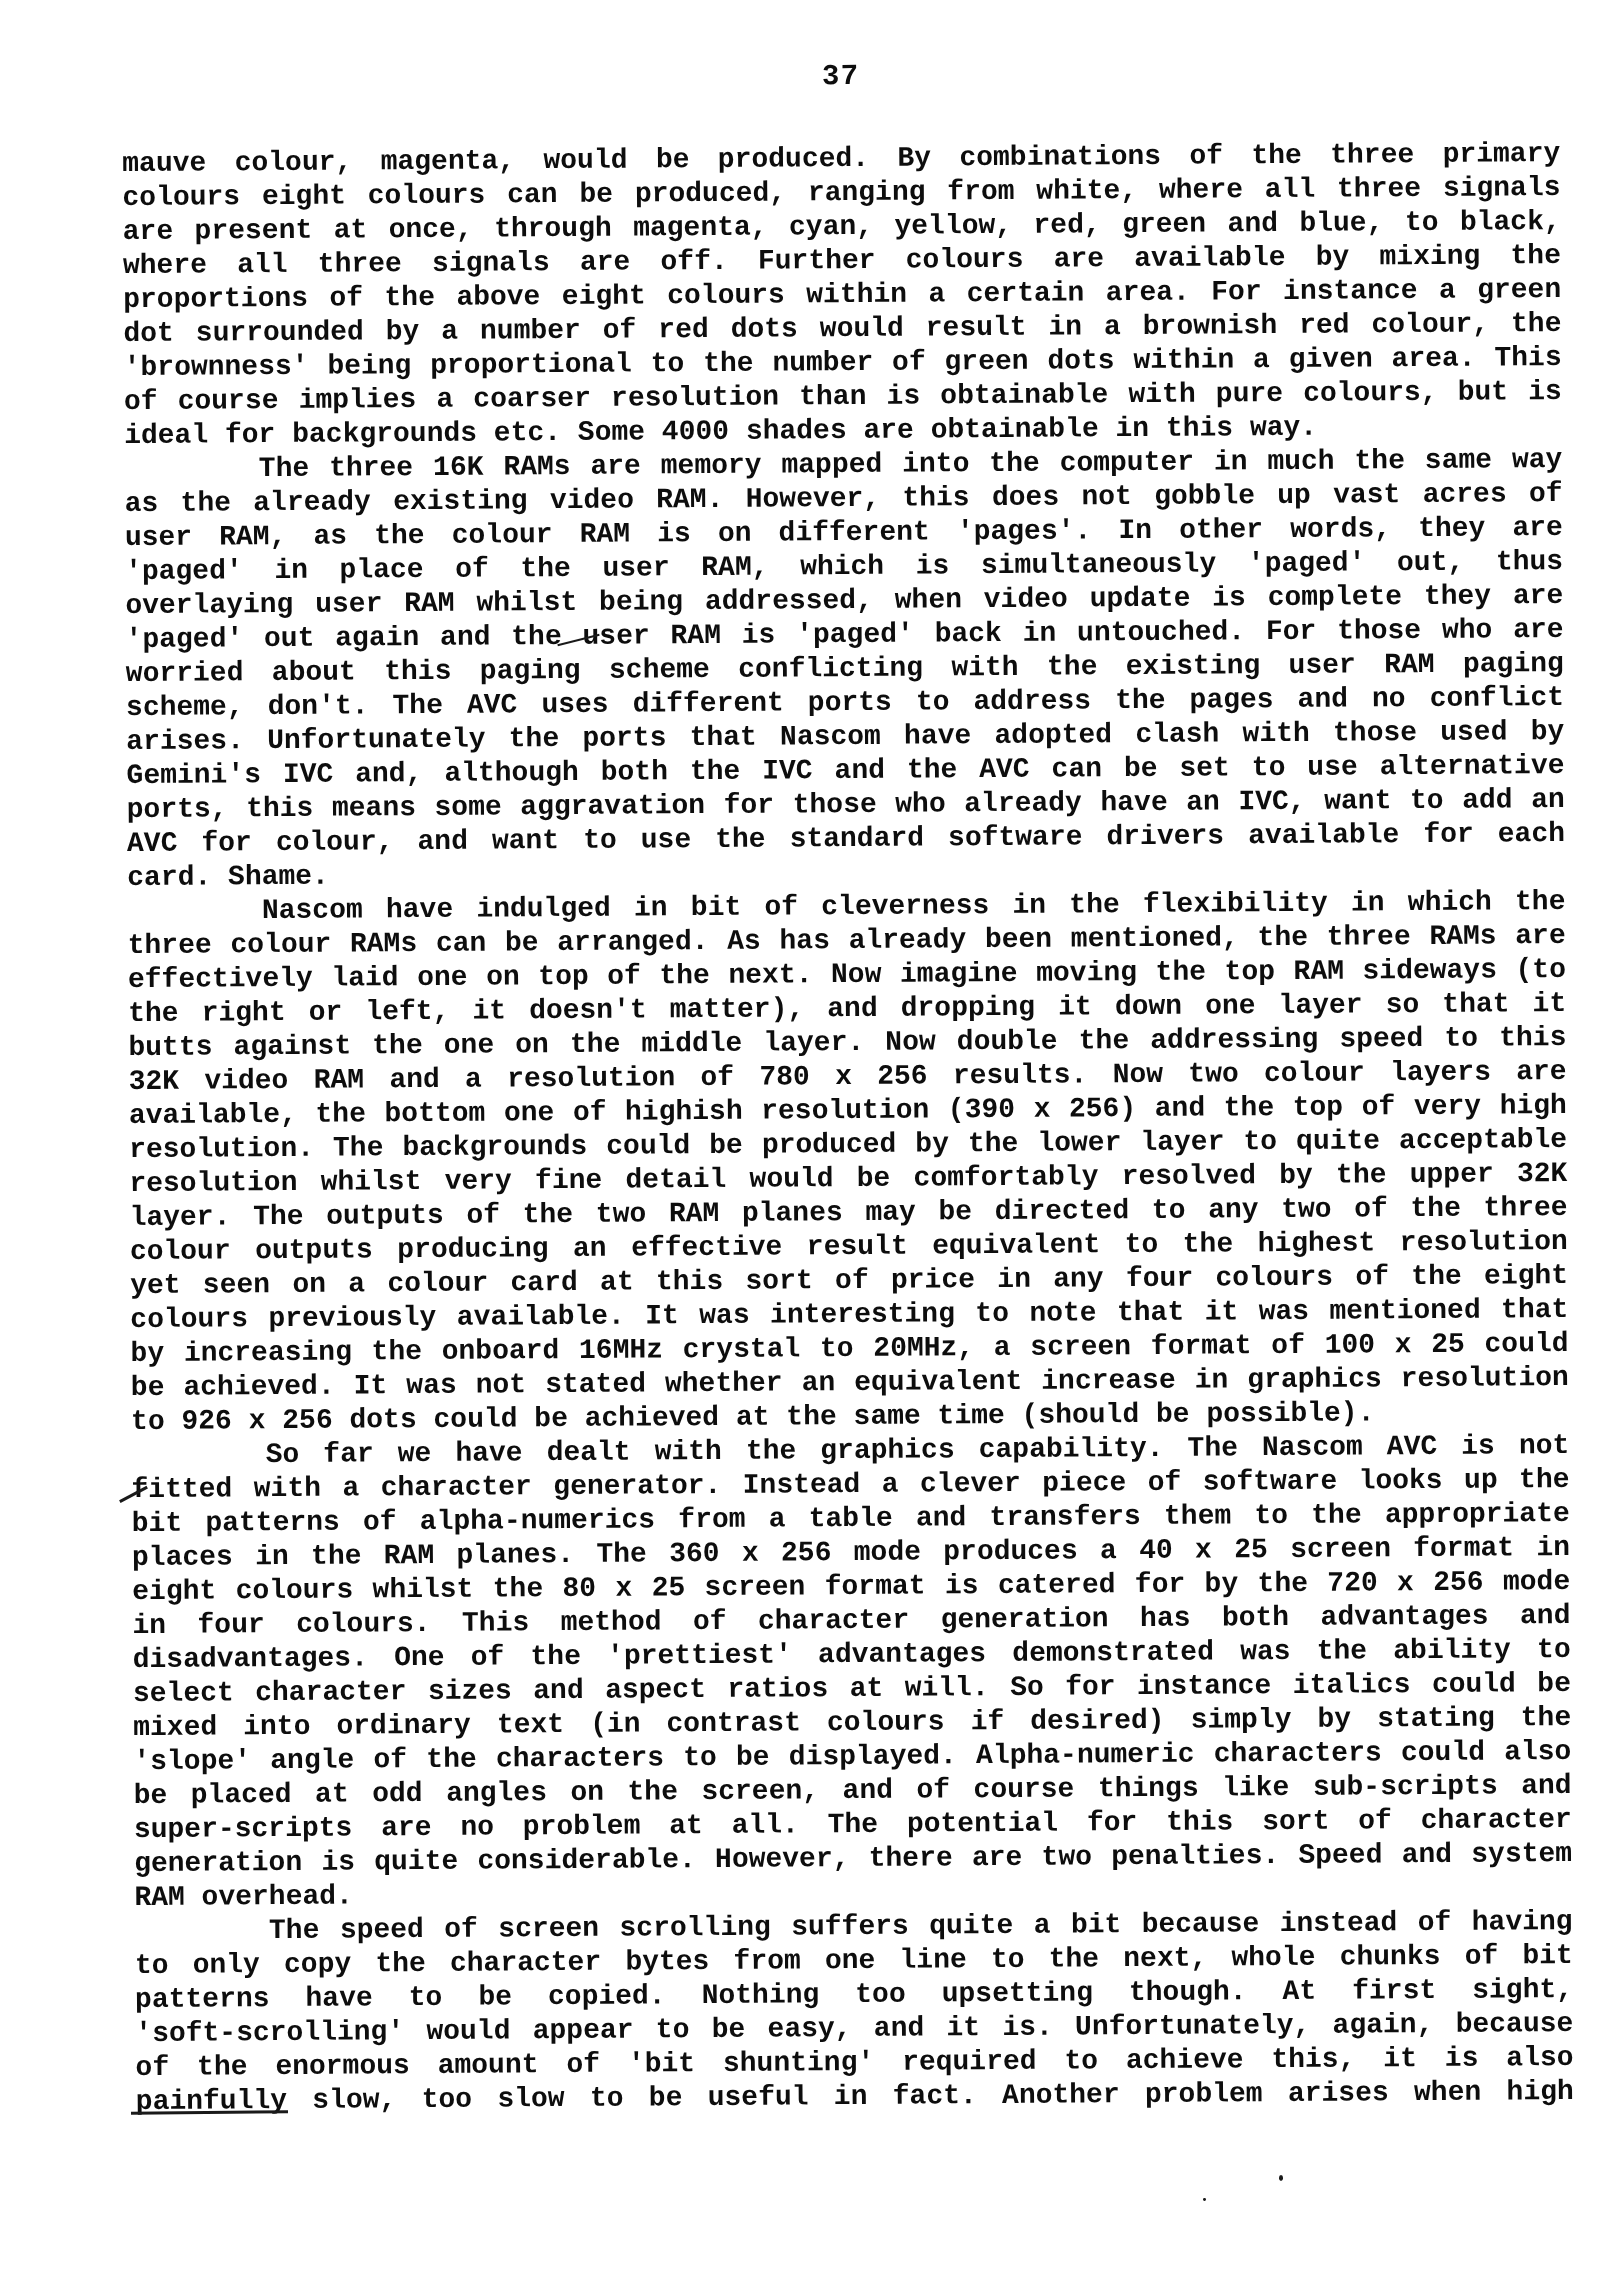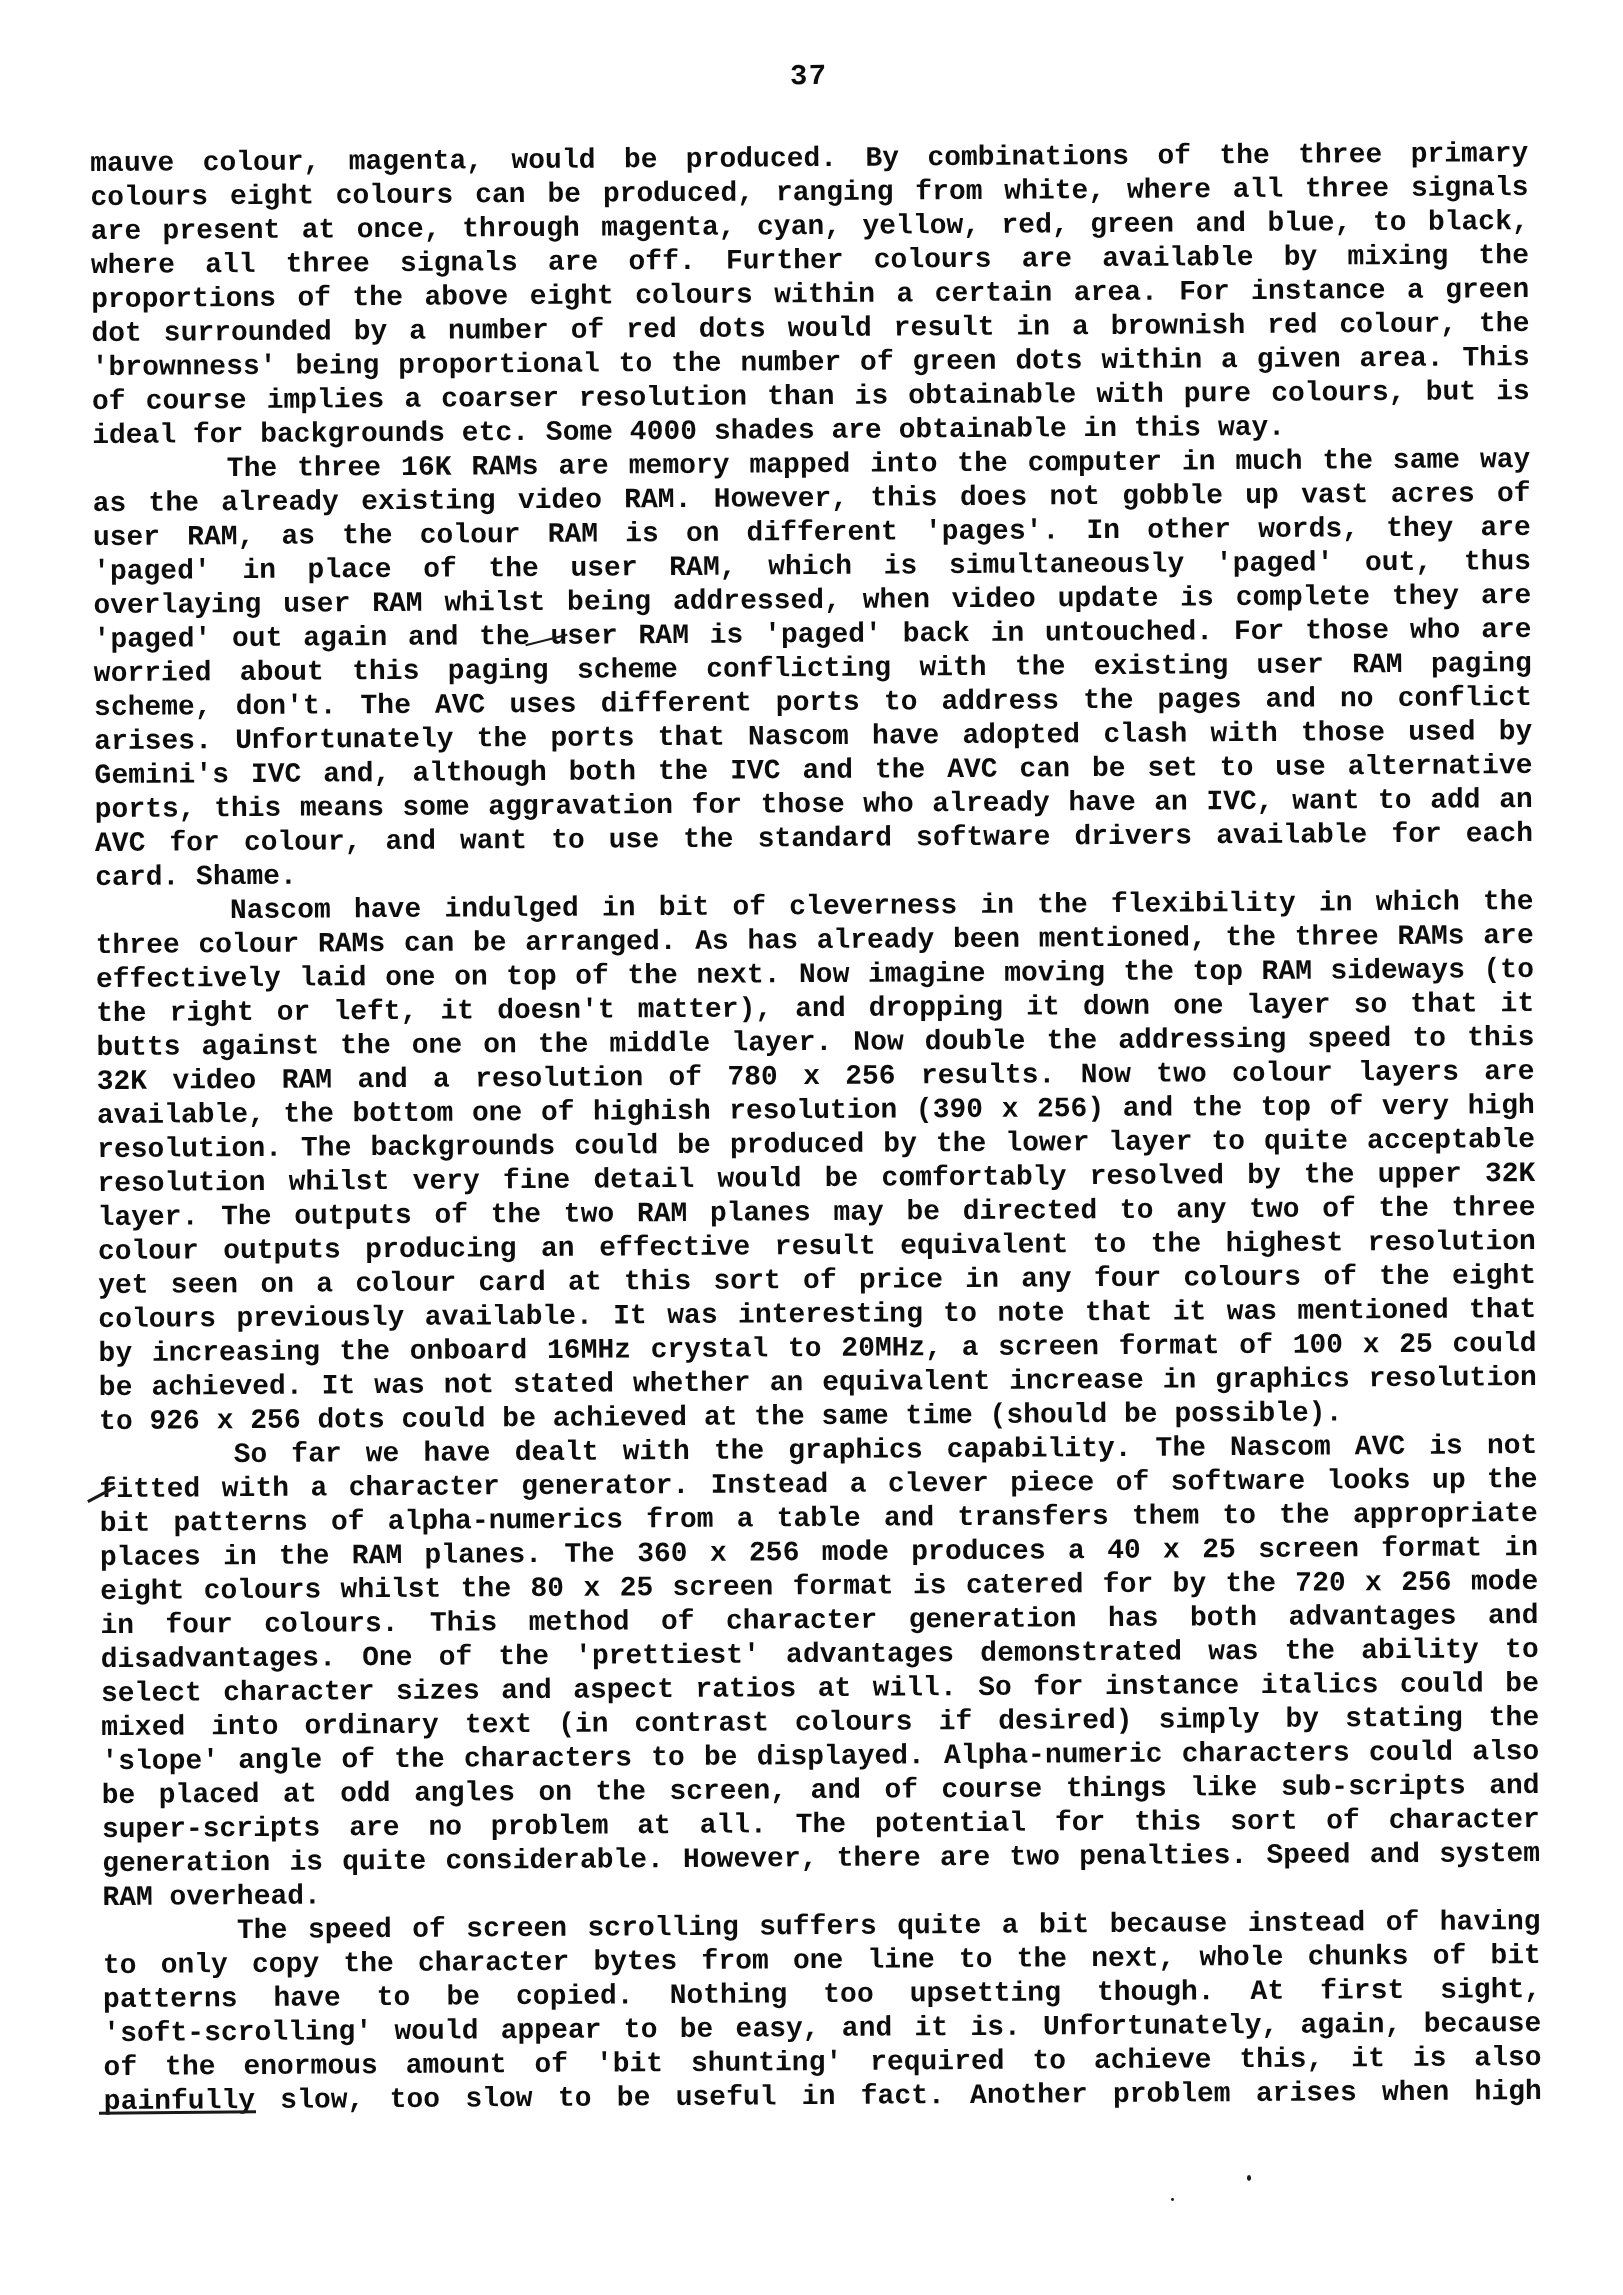--- a/index.html
+++ b/index.html
@@ -19,6 +19,7 @@
     position: absolute;
     inset: 0;
     background: #ffffff;
+    margin-left: 32px;
   }
   
   .scan {

